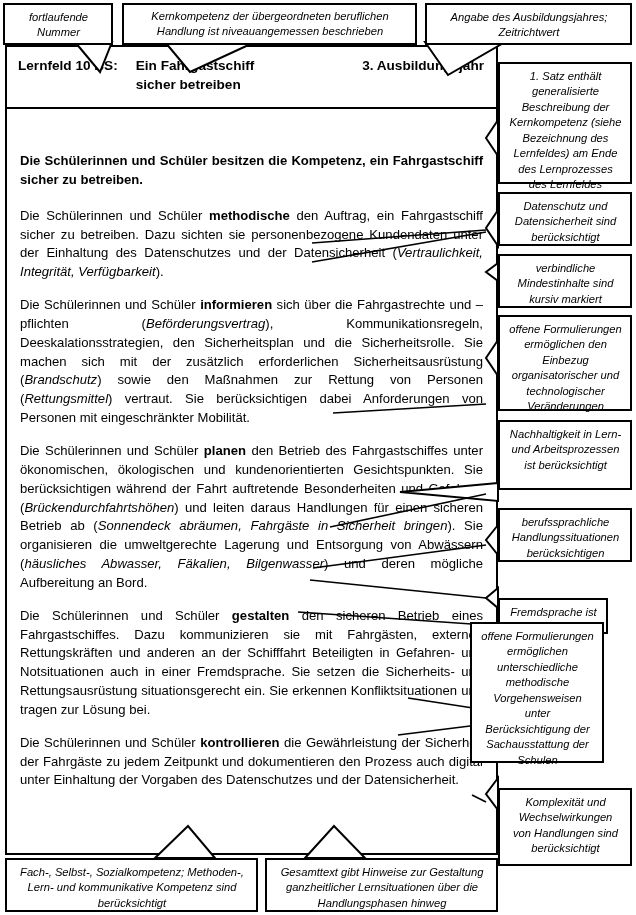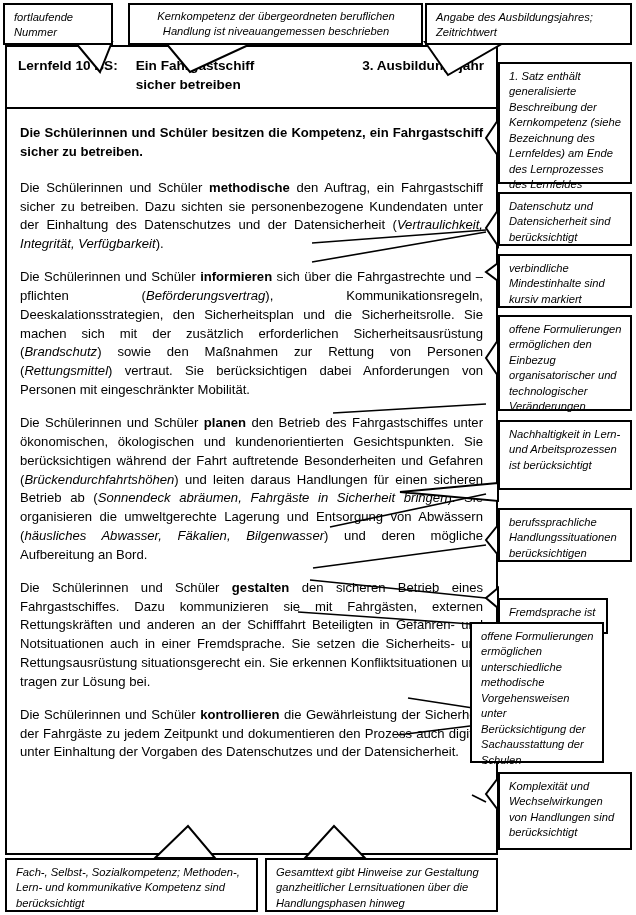--- a/index.html
+++ b/index.html
@@ -27,6 +27,7 @@
     line-height: 1.38;
     padding: 5px 8px 5px 9px;
     z-index: 6;
+    text-align: center;
   }
 
   

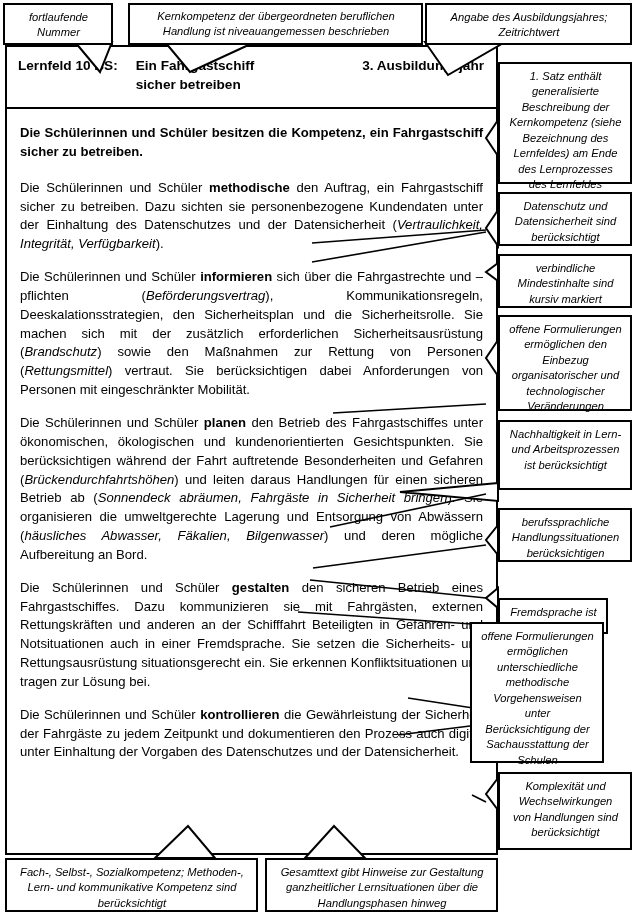--- a/index.html
+++ b/index.html
@@ -150,7 +150,7 @@
   <span>fortlaufende Nummer</span>
 </div>
 
-<div class="callout" style="left:128px; top:3px; width:295px; height:42px; text-align:center; padding-top:4px;">
+<div class="callout" style="left:122px; top:3px; width:295px; height:42px; text-align:center; padding-top:4px;">
   <span>Kernkompetenz der übergeordneten beruflichen Handlung ist niveauangemessen beschrieben</span>
 </div>
 

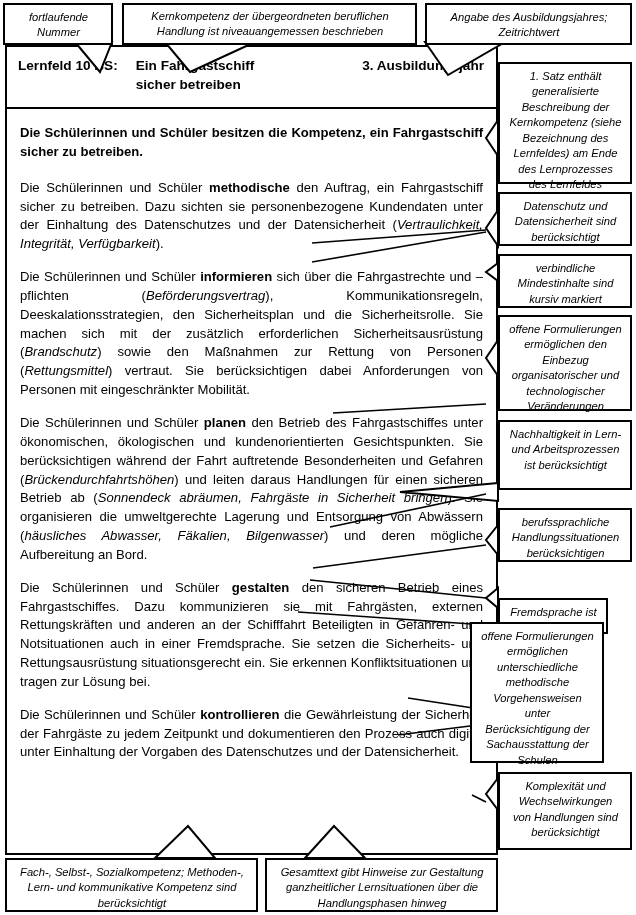--- a/index.html
+++ b/index.html
@@ -73,6 +73,7 @@
     font-size: 13.1px;
     line-height: 1.44;
     text-align: justify;
+    margin-top: 28px;
   }
   .lf-body p {
     margin: 0 0 14px 0;

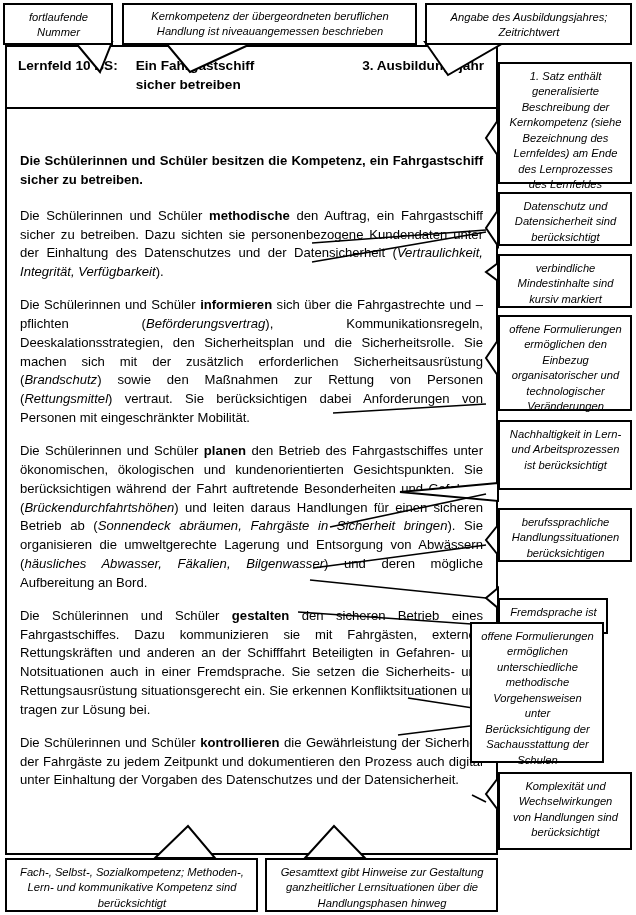--- a/index.html
+++ b/index.html
@@ -238,7 +238,7 @@
   <span>offene Formulierungen ermöglichen unterschiedliche methodische Vorgehensweisen unter Berücksichtigung der Sachausstattung der Schulen</span>
 </div>
 
-<div class="callout" style="left:498px; top:772px; width:134px; height:78px;">
+<div class="callout" style="left:498px; top:788px; width:134px; height:78px;">
   <span>Komplexität und Wechselwirkungen von Handlungen sind berücksichtigt</span>
 </div>
 

